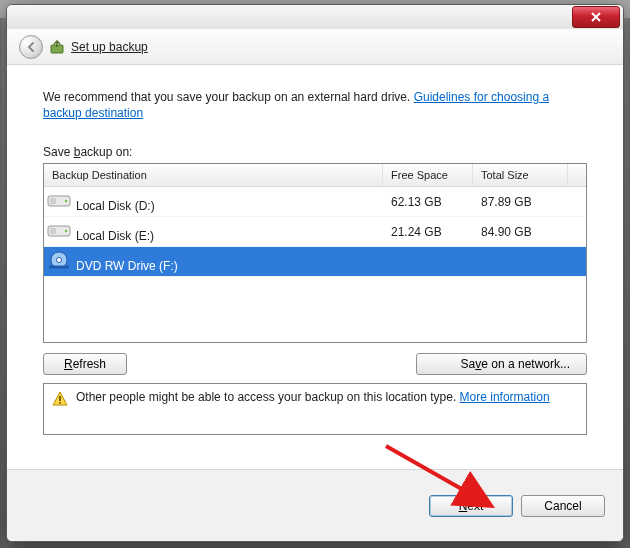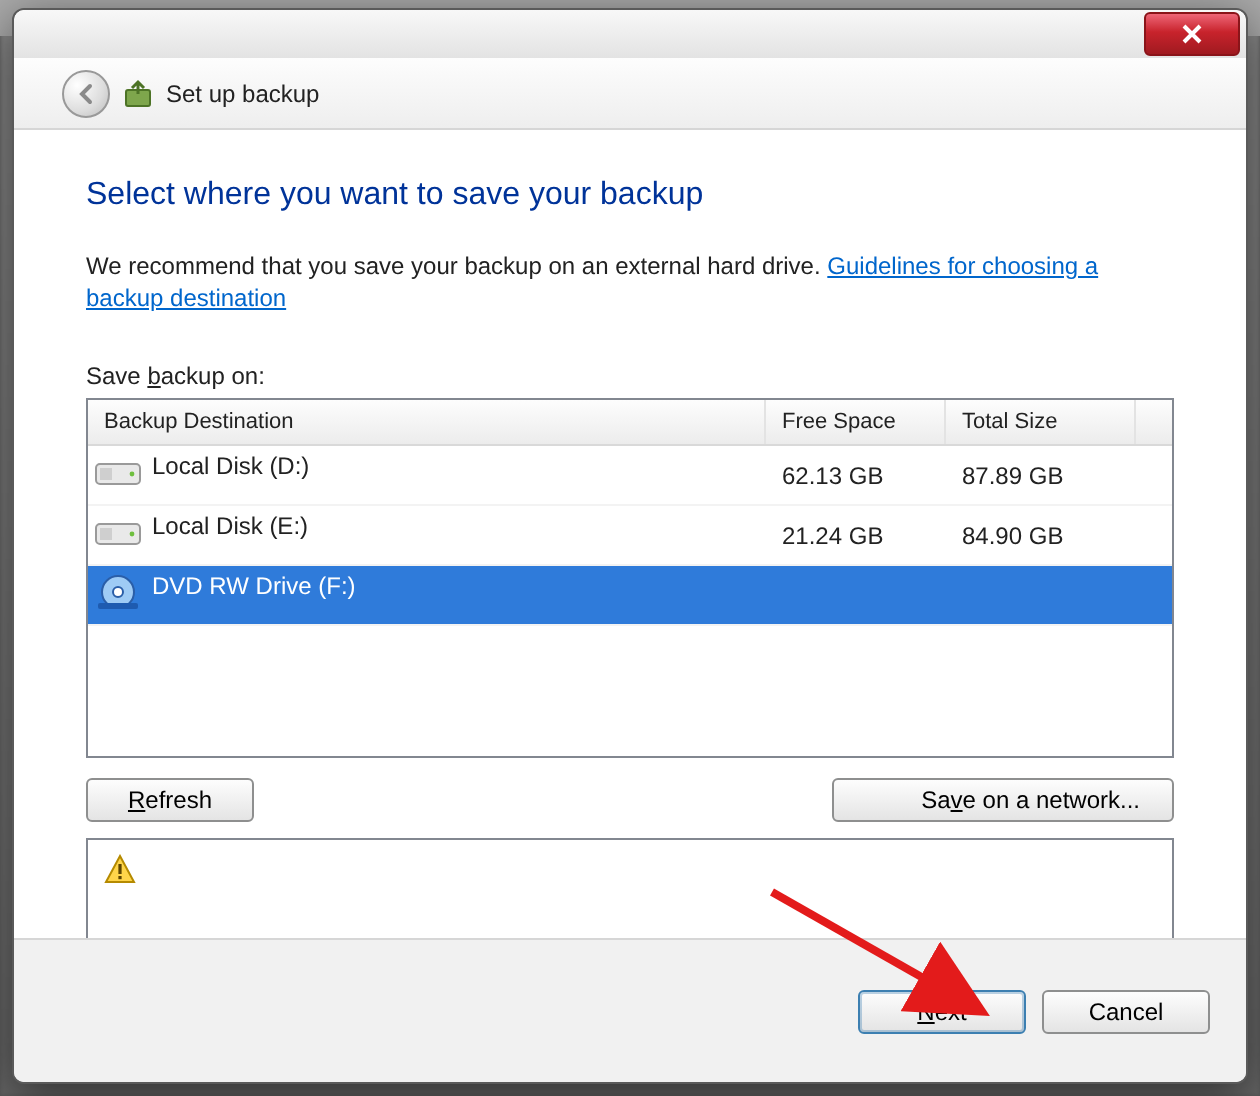--- a/index.html
+++ b/index.html
@@ -31,7 +31,7 @@
   .header {
     height:36px; background:linear-gradient(#fdfdfd,#eee);
     border-bottom:1px solid #d6d6d6; display:flex; align-items:center;
-    padding:0 24px; gap:6px; font-size:12px; color:#222;
+    padding:0 12px; gap:6px; font-size:12px; color:#222;text-decoration:underline;
   }
   .back-btn {
     width:24px; height:24px; border-radius:50%;

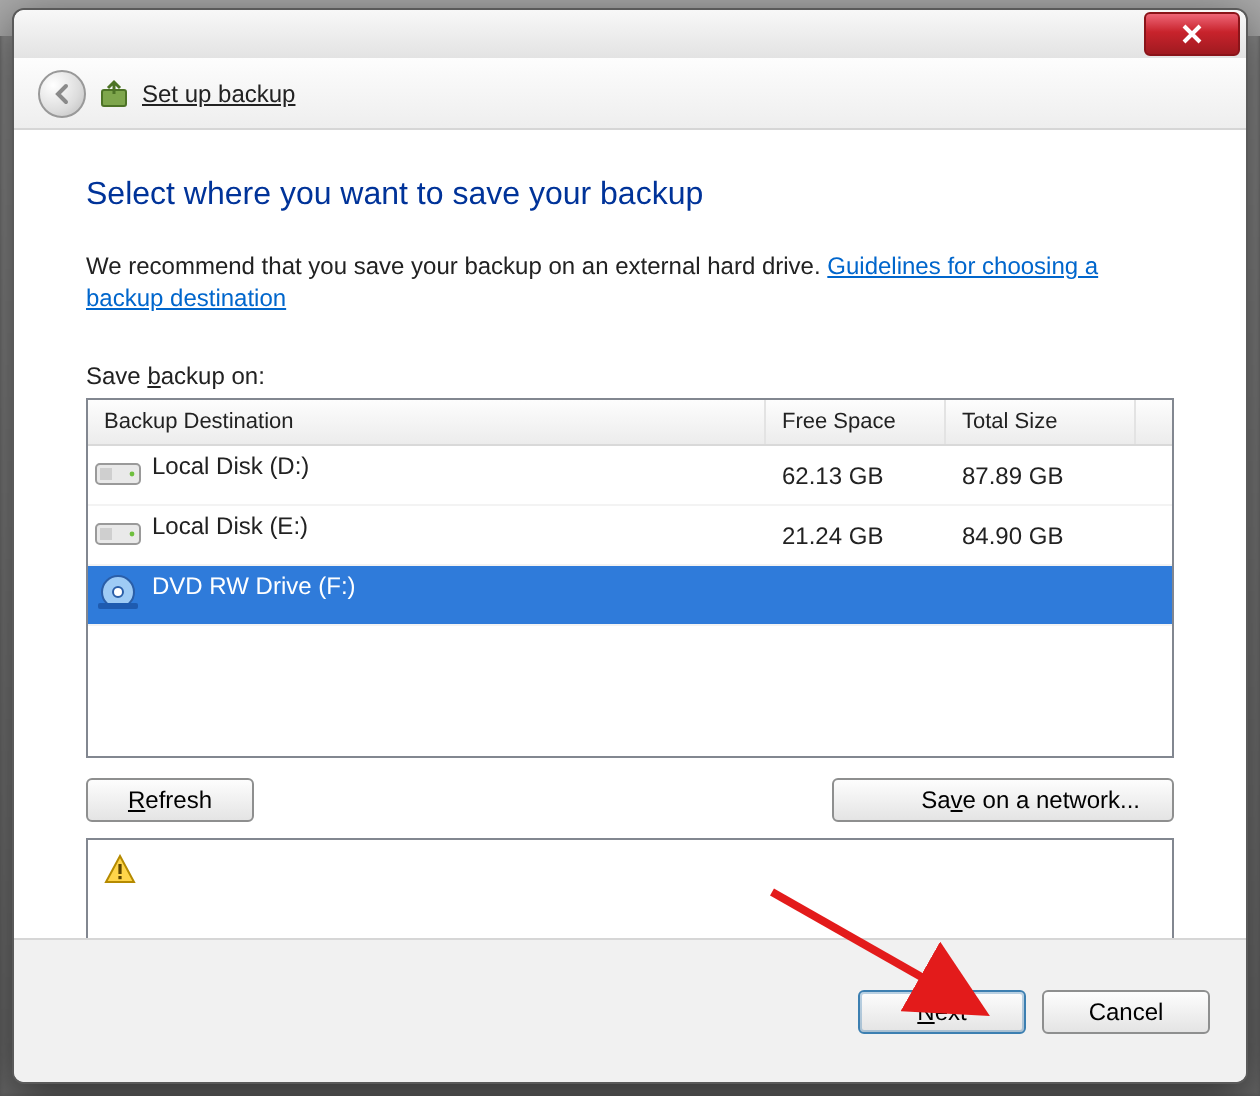--- a/index.html
+++ b/index.html
@@ -134,7 +134,6 @@
   </div>
 
   <div class="content">
-    <h1>Select where you want to save your backup</h1>
     <p class="intro">
       <span>We recommend that you save your backup on an external hard drive. </span><a class="link">Guidelines for choosing a backup destination</a>
     </p>

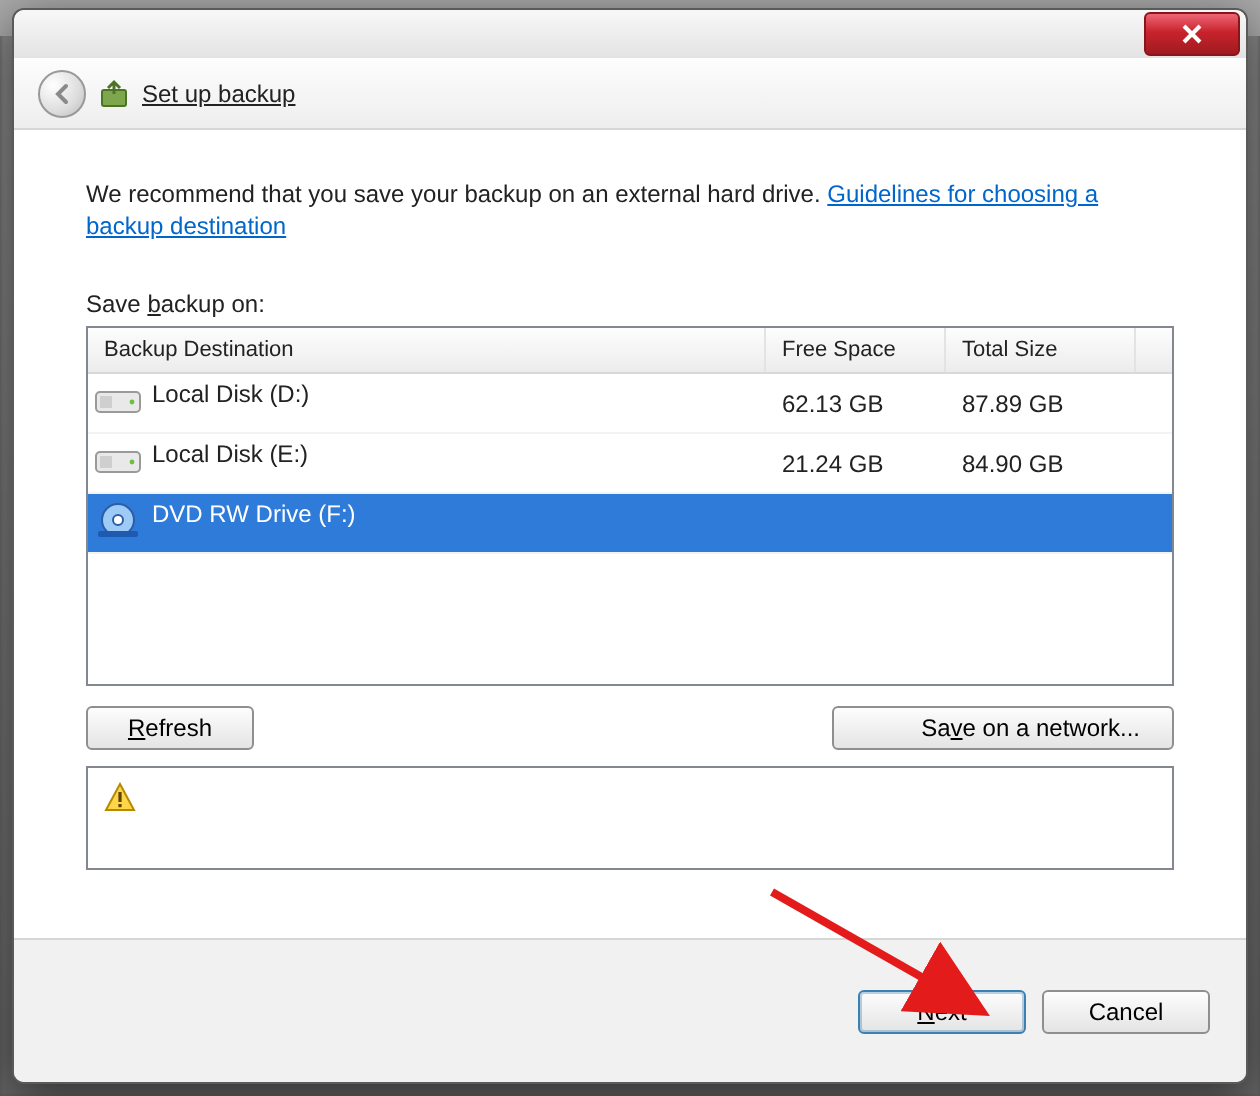--- a/index.html
+++ b/index.html
@@ -65,7 +65,7 @@
     border-bottom:1px solid #f3f3f3; font-size:12px;
   }
   .row.selected { background:#2f7bda; color:#fff; }
-  .cell-dest { flex:1; display:flex; align-items:flex-start; gap:4px; padding-left:2px; }
+  .cell-dest { flex:1; display:flex; align-items:flex-end; gap:4px; padding-left:2px; }
   .cell-free { width:90px; padding-left:8px; }
   .cell-total{ width:95px; padding-left:8px; }
   .cell-pad  { width:18px; }

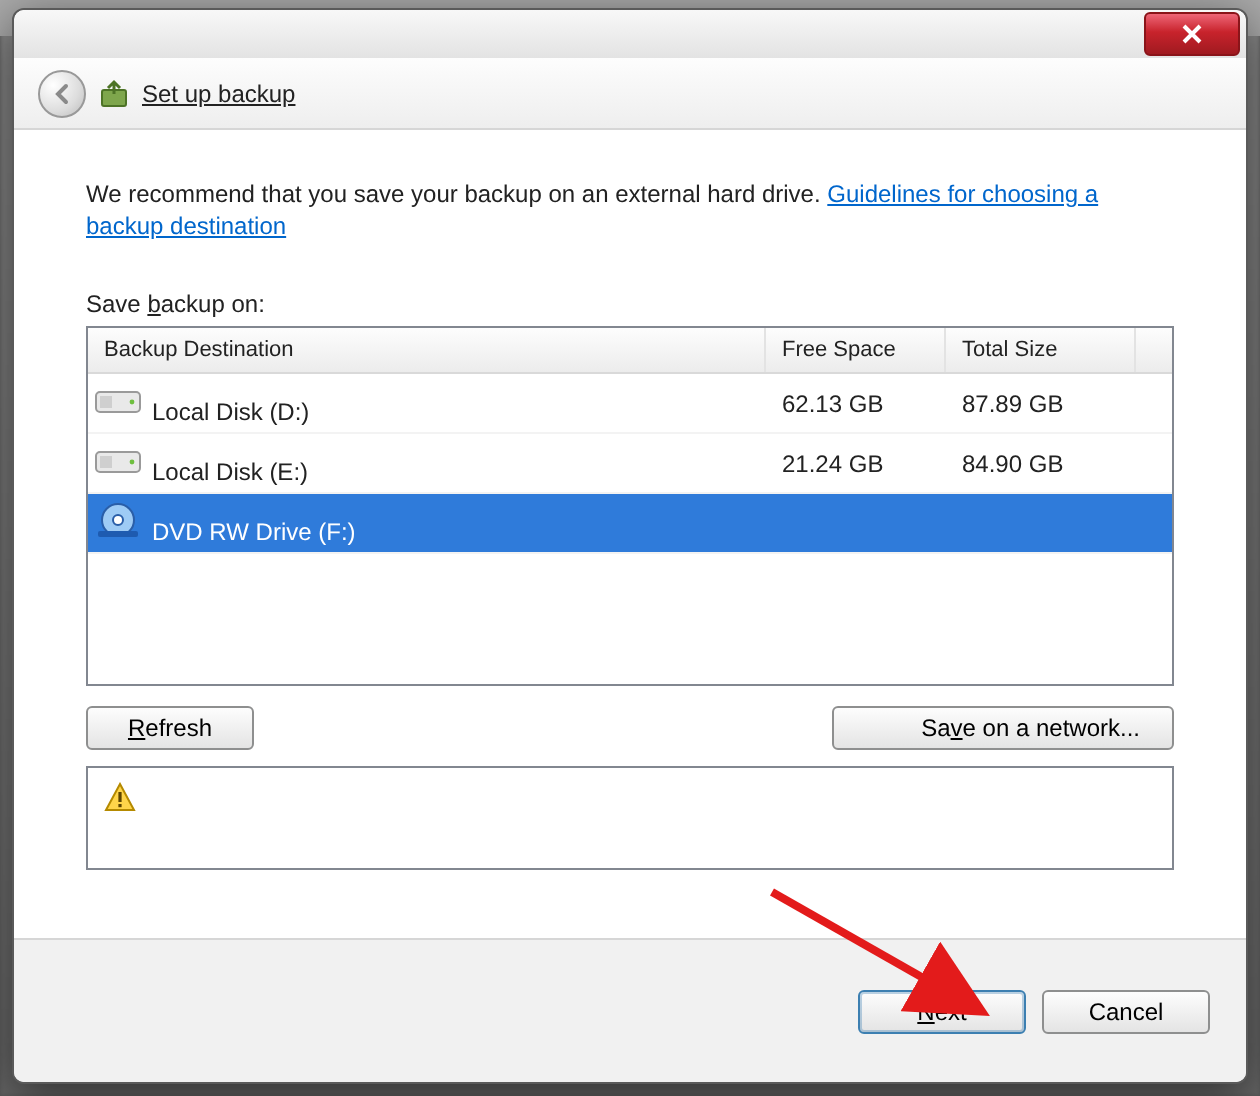--- a/index.html
+++ b/index.html
@@ -209,6 +209,9 @@
         <rect x="7.2" y="5" width="1.6" height="5" fill="#5c4400"></rect>
         <rect x="7.2" y="11" width="1.6" height="1.6" fill="#5c4400"></rect>
       </svg>
+      <div>
+        <span>Other people might be able to access your backup on this location type. </span><a class="link">More information</a>
+      </div>
     </div>
   </div>
 

